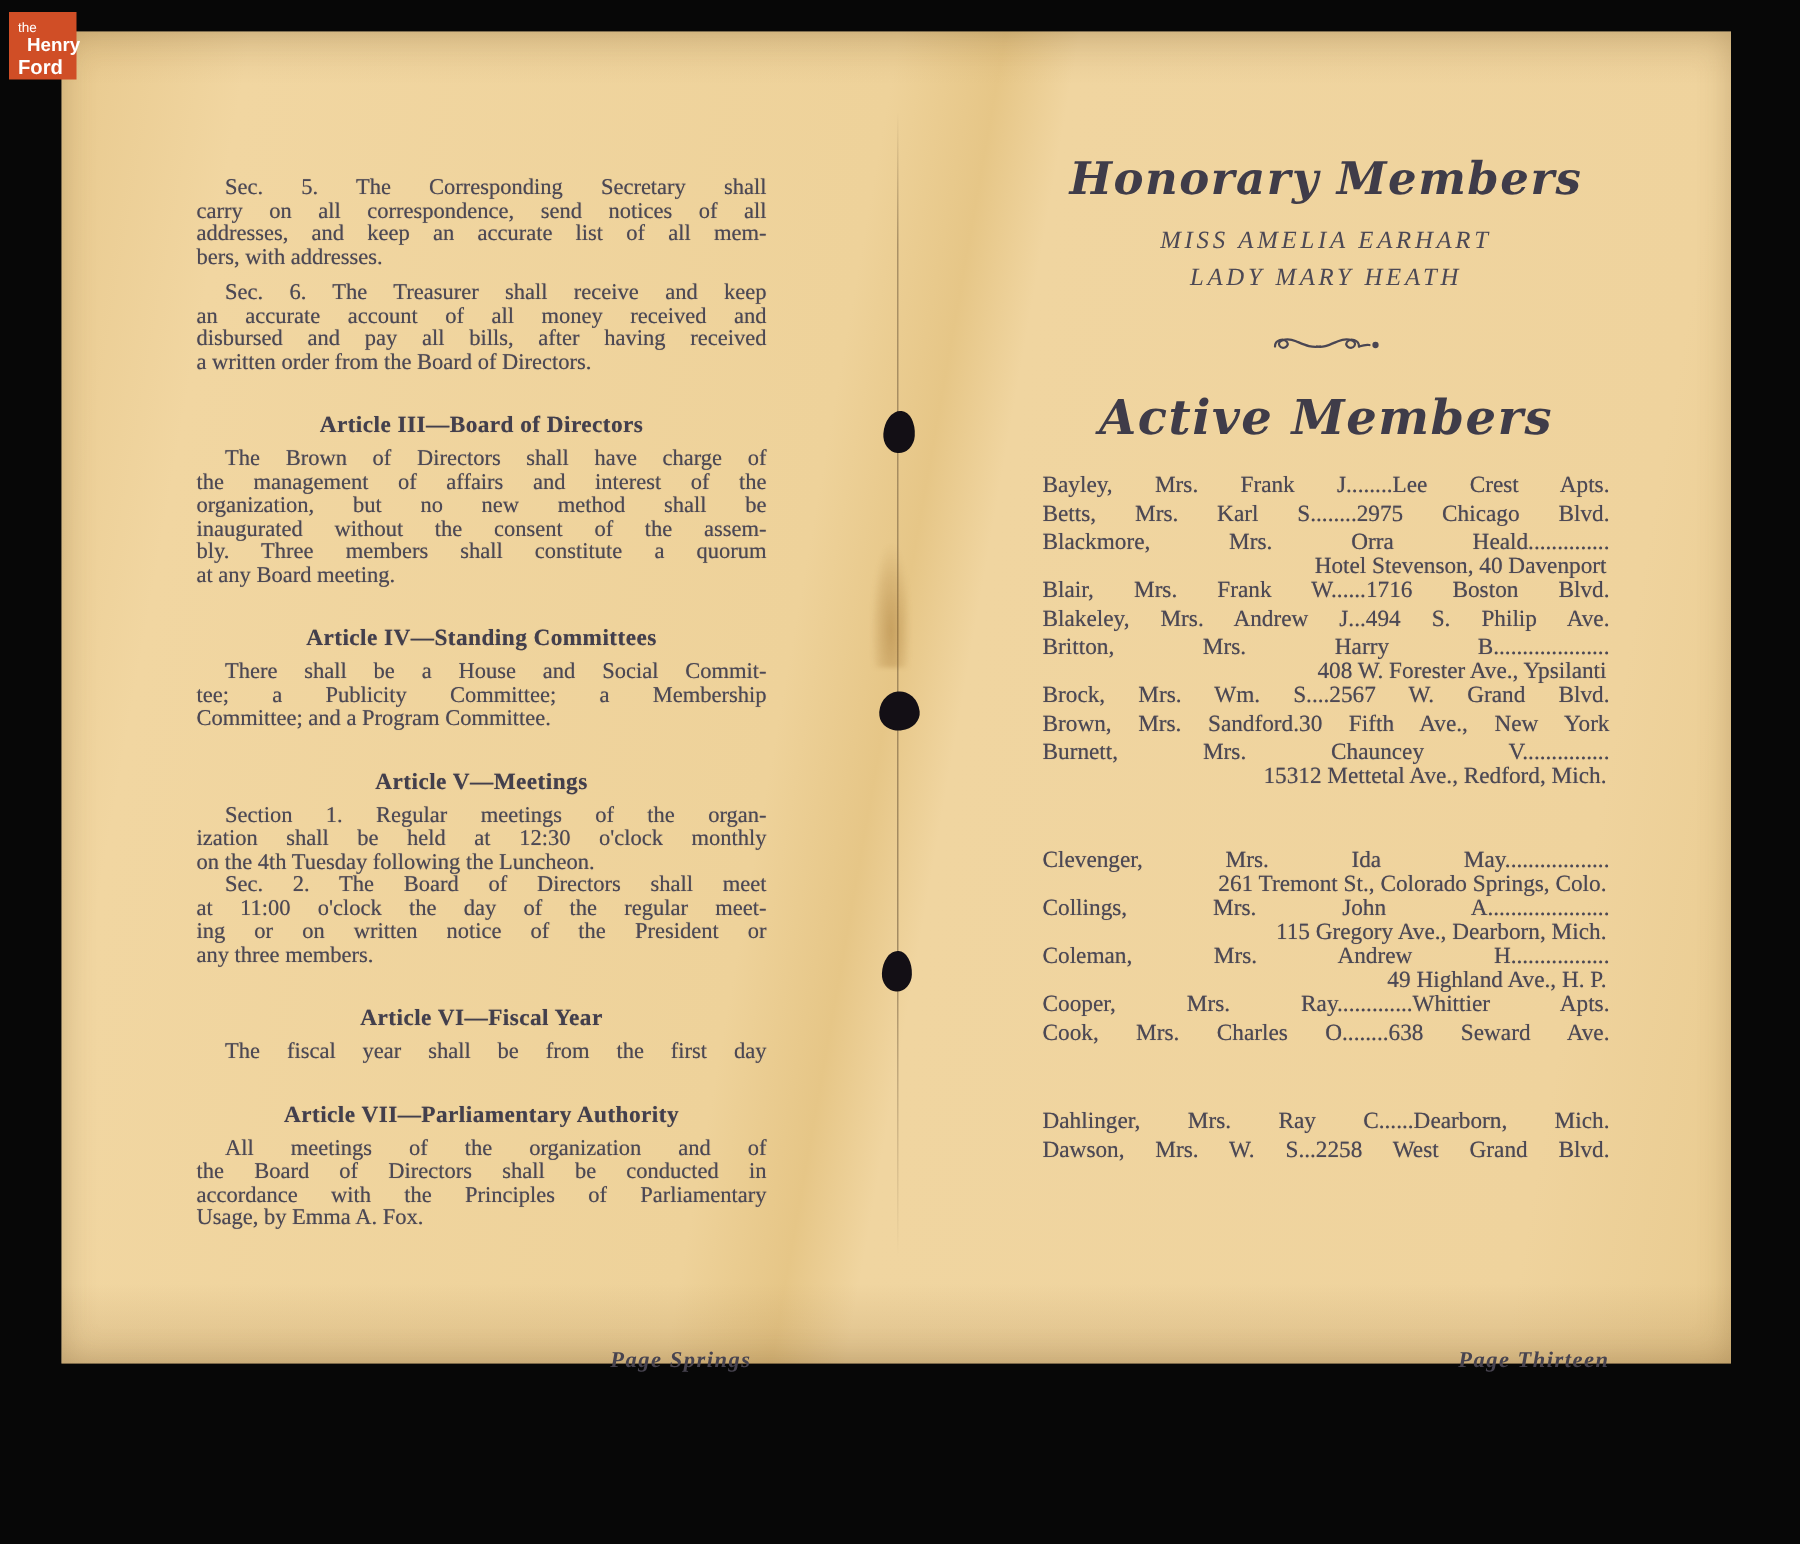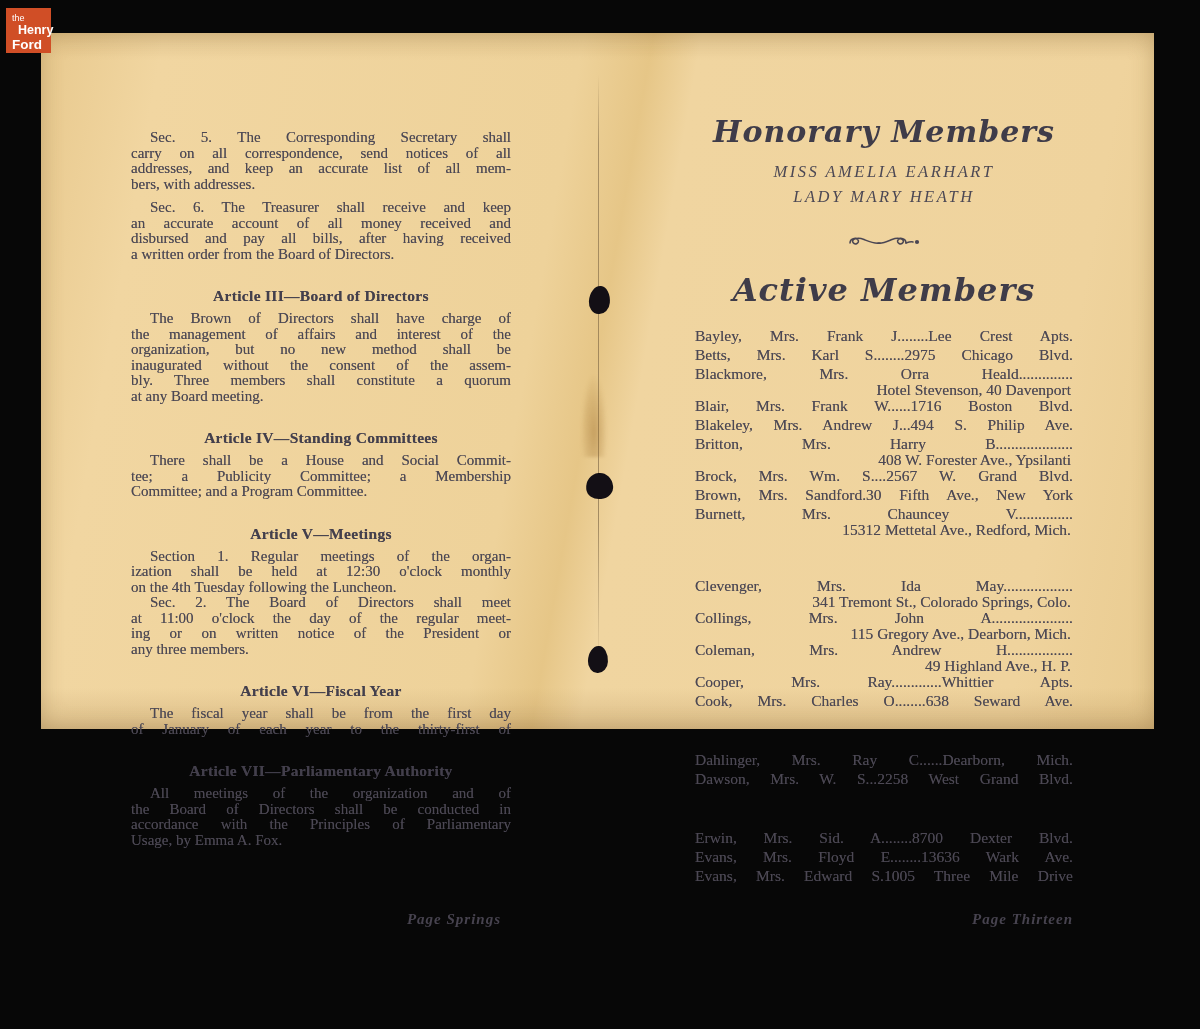--- a/index.html
+++ b/index.html
@@ -10,7 +10,7 @@
   }
   
   .paper{
-    position:absolute;left:41px;top:33px;width:1113px;height:696px;
+    position:absolute;left:41px;top:21px;width:1113px;height:888px;
     background:
       linear-gradient(180deg, rgba(150,110,55,.12) 0%, rgba(0,0,0,0) 4%, rgba(0,0,0,0) 94%, rgba(140,100,50,.20) 100%),
       linear-gradient(100deg,#e8c98e 0%,#f1d6a1 10%,#eed29a 44%,#e6c687 49.6%,#f0d5a0 53.5%,#efd39d 88%,#e9cb90 100%);

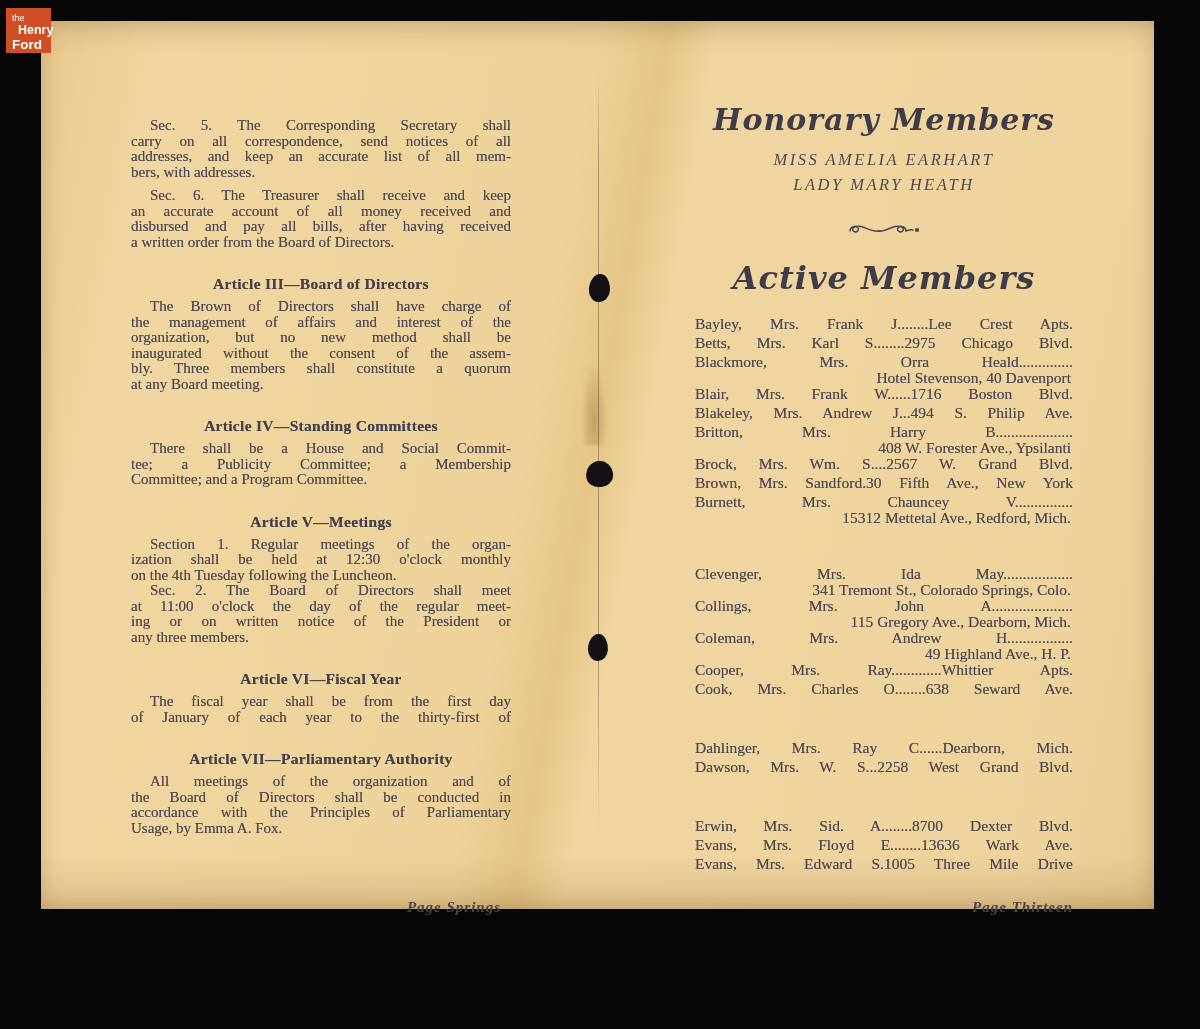--- a/index.html
+++ b/index.html
@@ -195,7 +195,7 @@
       <div class="group">
         <div class="m-entry">
           <div class="m1">Clevenger, Mrs. Ida May..................</div>
-          <div class="m2">341 Tremont St., Colorado Springs, Colo.</div>
+          <div class="m2">261 Tremont St., Colorado Springs, Colo.</div>
         </div>
         <div class="m-entry">
           <div class="m1">Collings, Mrs. John A.....................</div>

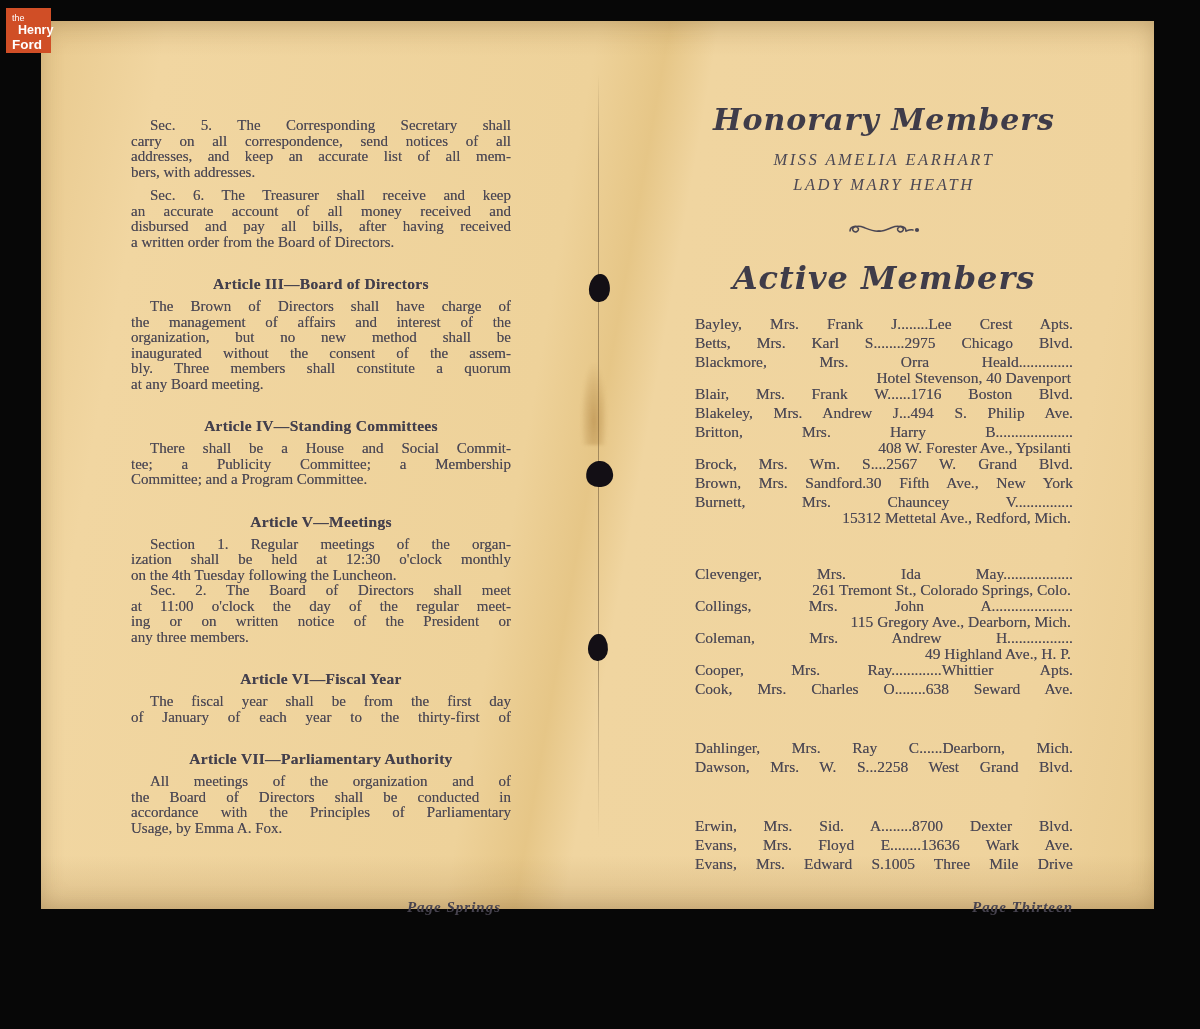--- a/index.html
+++ b/index.html
@@ -129,7 +129,6 @@
       <div class="h">Article VI—Fiscal Year</div>
       <div class="para">
         <div class="line jline indent">The fiscal year shall be from the first day</div>
-        <div class="line jline">of January of each year to the thirty-first of</div>
       </div>
       <div class="h">Article VII—Parliamentary Authority</div>
       <div class="para">

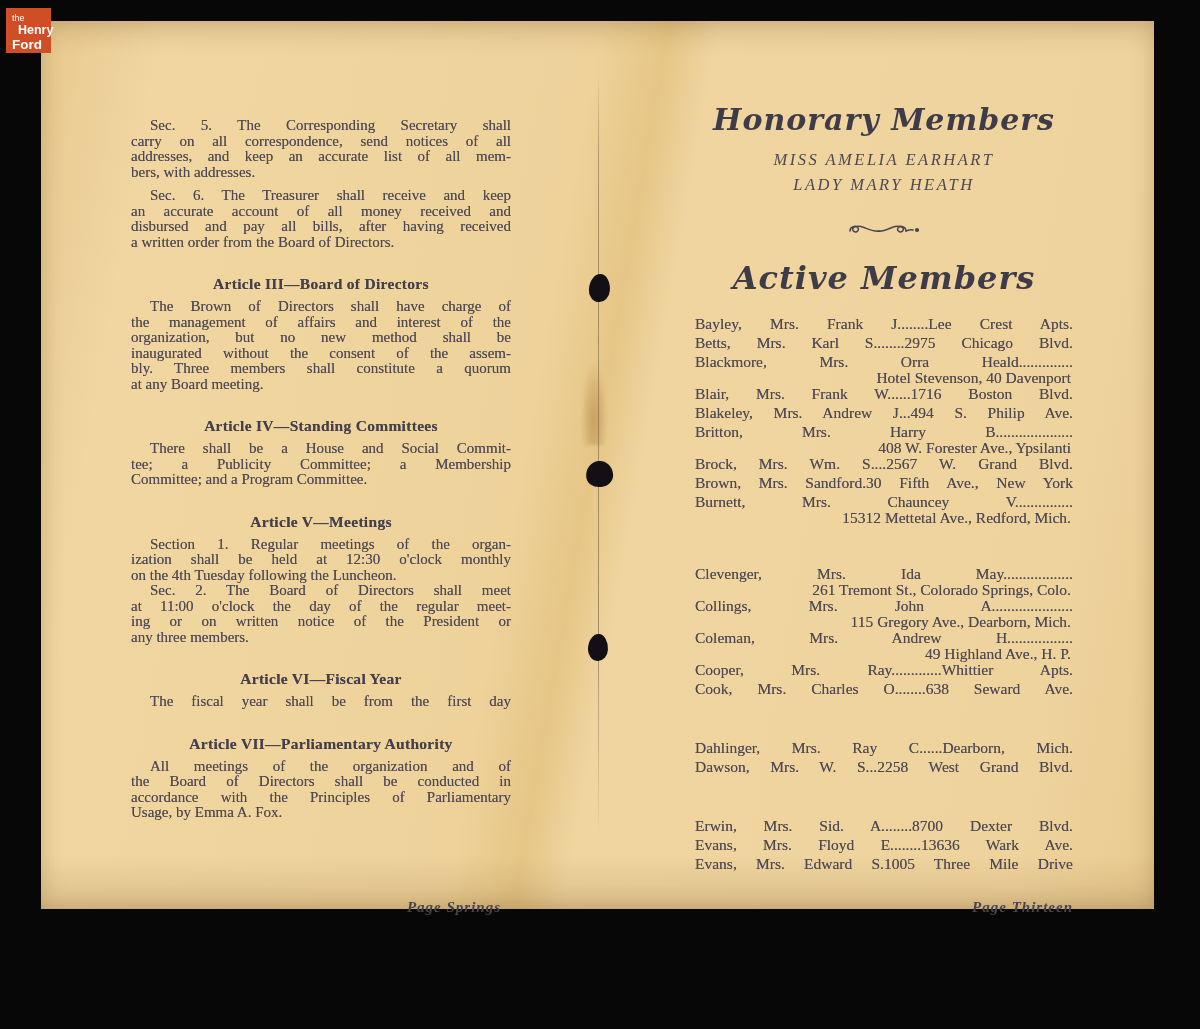--- a/index.html
+++ b/index.html
@@ -219,17 +219,6 @@
           <div class="m1">Dawson, Mrs. W. S...2258 West Grand Blvd.</div>
         </div>
       </div>
-      <div class="group">
-        <div class="m-entry">
-          <div class="m1">Erwin, Mrs. Sid. A........8700 Dexter Blvd.</div>
-        </div>
-        <div class="m-entry">
-          <div class="m1">Evans, Mrs. Floyd E........13636 Wark Ave.</div>
-        </div>
-        <div class="m-entry">
-          <div class="m1">Evans, Mrs. Edward S.1005 Three Mile Drive</div>
-        </div>
-      </div>
     </div>
   <div id="footer-right" class="footer">Page Thirteen</div>
 </div>

